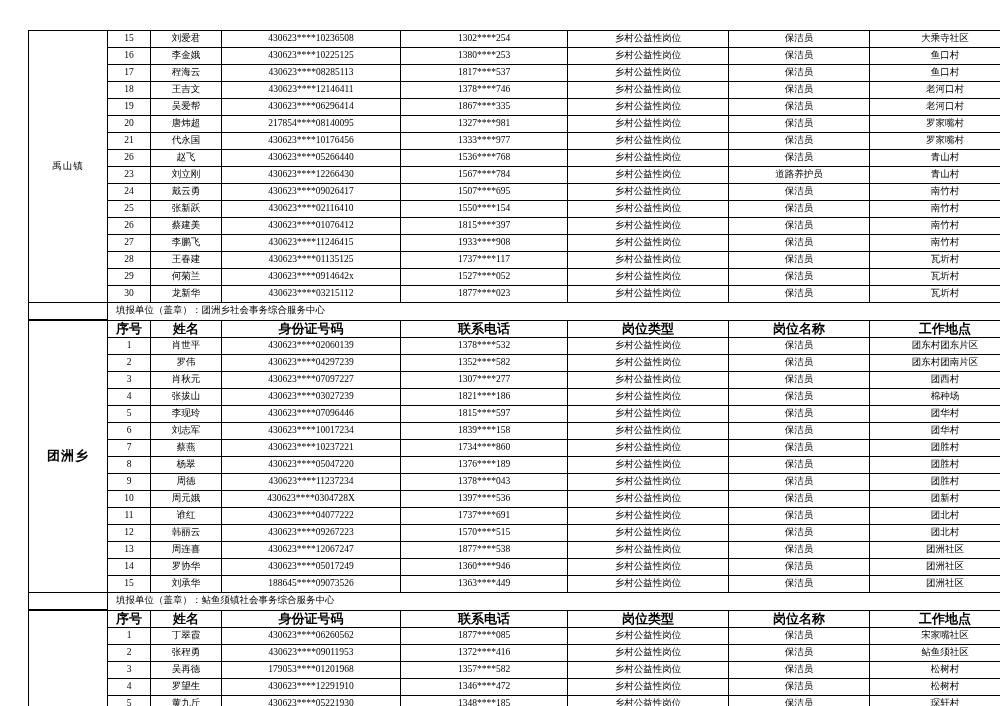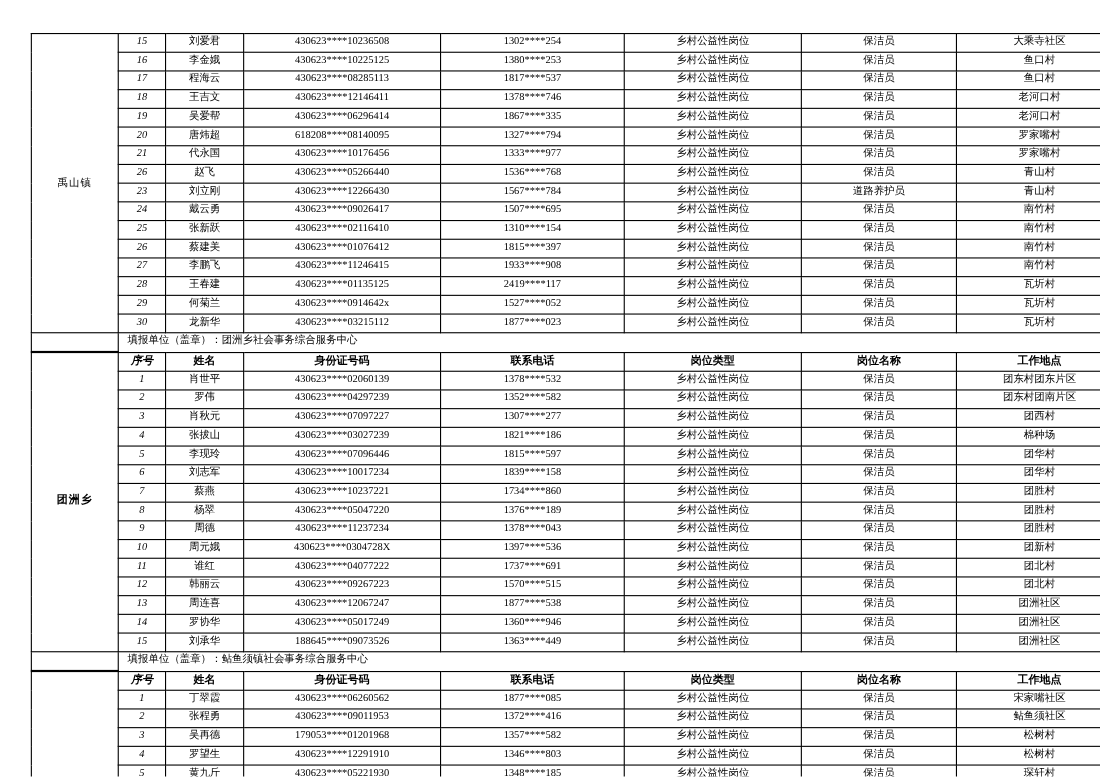--- a/index.html
+++ b/index.html
@@ -25,7 +25,7 @@
     font-family:Liberation Mono, monospace;
   }
   td.blank{border-left:1px solid #000;border-right:1px solid #000;border-top:none;border-bottom:none;}
-  .c-seq{width:42px;font-style:italic;}
+  .c-seq{width:42px;}
   .c-name{width:70px;margin-left:24px;}
   .c-id{width:178px;}
   .c-tel{width:166px;}

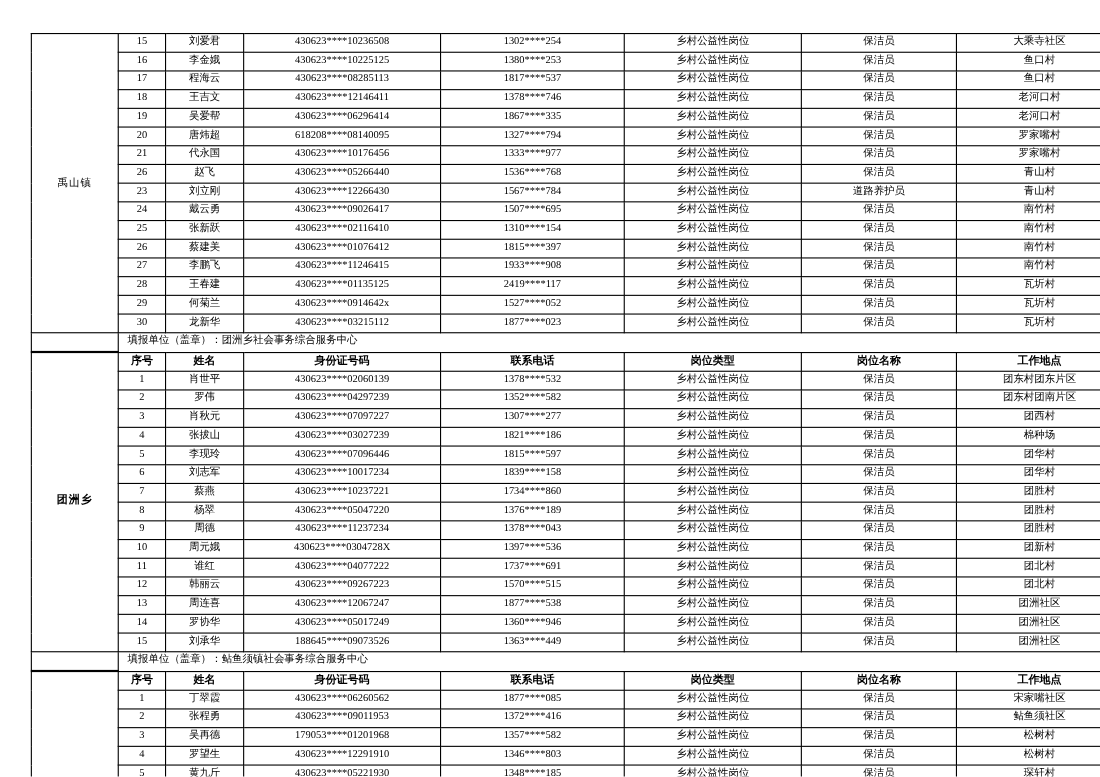--- a/index.html
+++ b/index.html
@@ -100,7 +100,7 @@
           <tr>
             <td class="c-seq">20</td>
             <td class="c-name">唐炜超</td>
-            <td class="c-id">618208****08140095</td>
+            <td class="c-id">217854****08140095</td>
             <td class="c-tel">1327****794</td>
             <td class="c-type">乡村公益性岗位</td>
             <td class="c-post">保洁员</td>

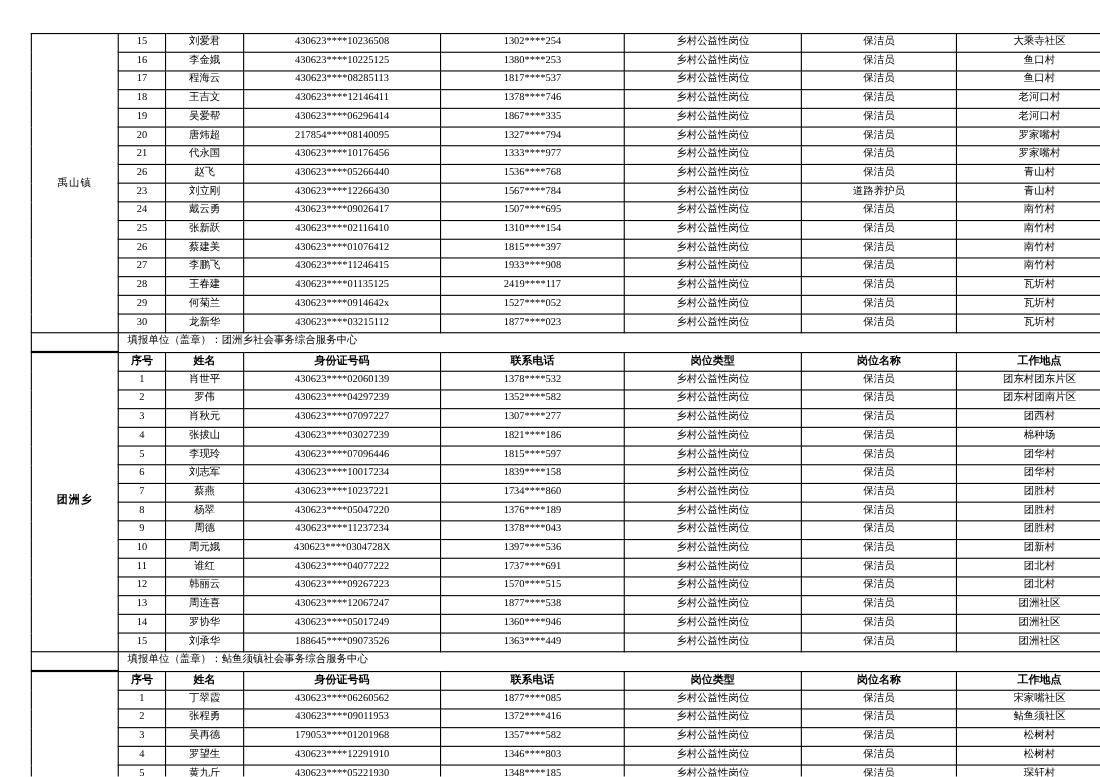--- a/index.html
+++ b/index.html
@@ -101,7 +101,7 @@
             <td class="c-seq">20</td>
             <td class="c-name">唐炜超</td>
             <td class="c-id">217854****08140095</td>
-            <td class="c-tel">1327****794</td>
+            <td class="c-tel">1327****981</td>
             <td class="c-type">乡村公益性岗位</td>
             <td class="c-post">保洁员</td>
             <td class="c-place">罗家嘴村</td>

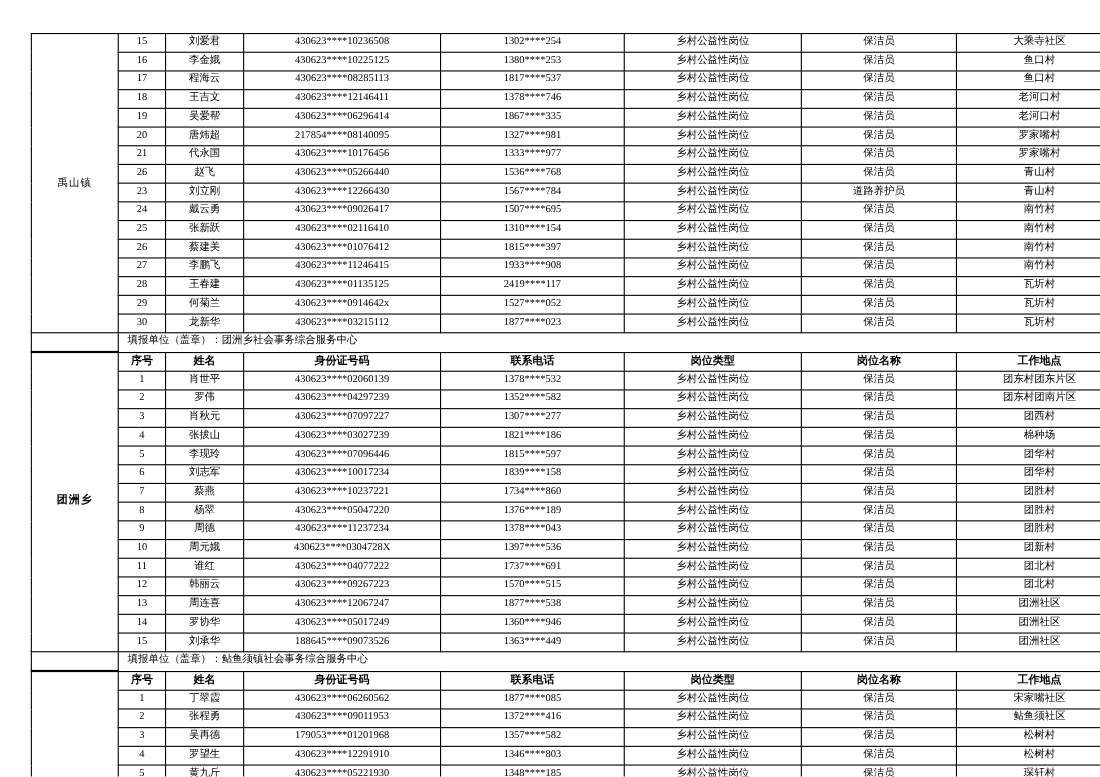--- a/index.html
+++ b/index.html
@@ -146,7 +146,7 @@
             <td class="c-seq">25</td>
             <td class="c-name">张新跃</td>
             <td class="c-id">430623****02116410</td>
-            <td class="c-tel">1310****154</td>
+            <td class="c-tel">1550****154</td>
             <td class="c-type">乡村公益性岗位</td>
             <td class="c-post">保洁员</td>
             <td class="c-place">南竹村</td>

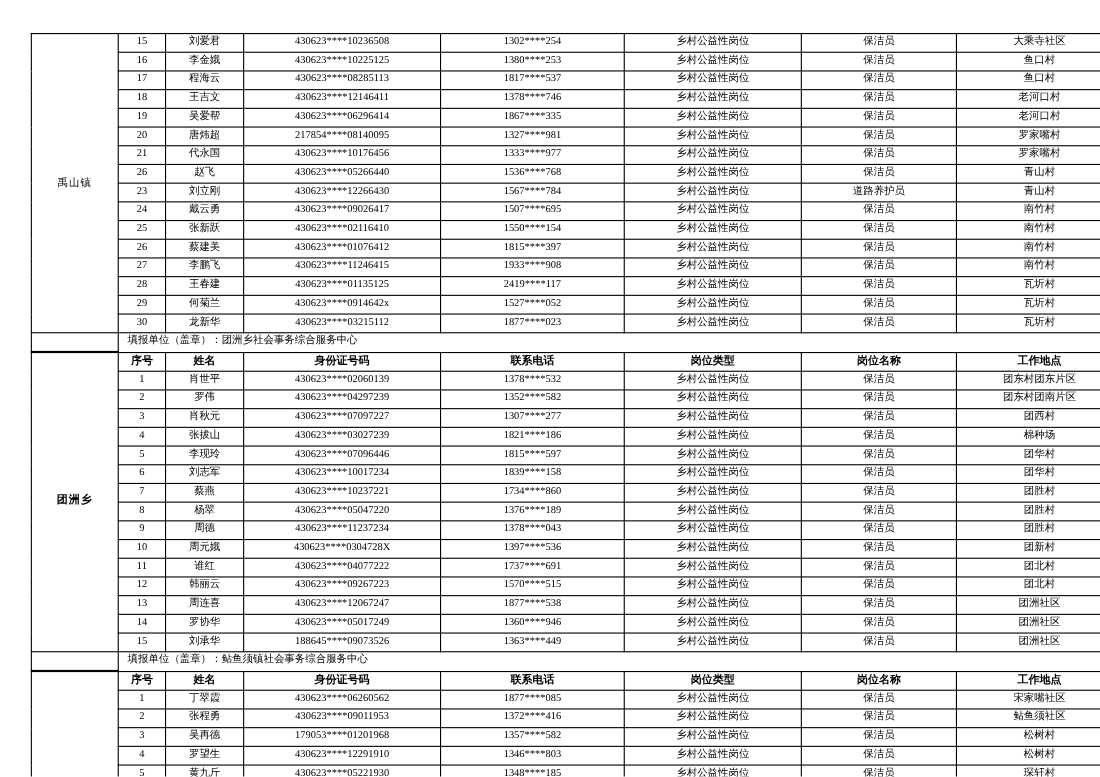--- a/index.html
+++ b/index.html
@@ -173,7 +173,7 @@
             <td class="c-seq">28</td>
             <td class="c-name">王春建</td>
             <td class="c-id">430623****01135125</td>
-            <td class="c-tel">2419****117</td>
+            <td class="c-tel">1737****117</td>
             <td class="c-type">乡村公益性岗位</td>
             <td class="c-post">保洁员</td>
             <td class="c-place">瓦圻村</td>

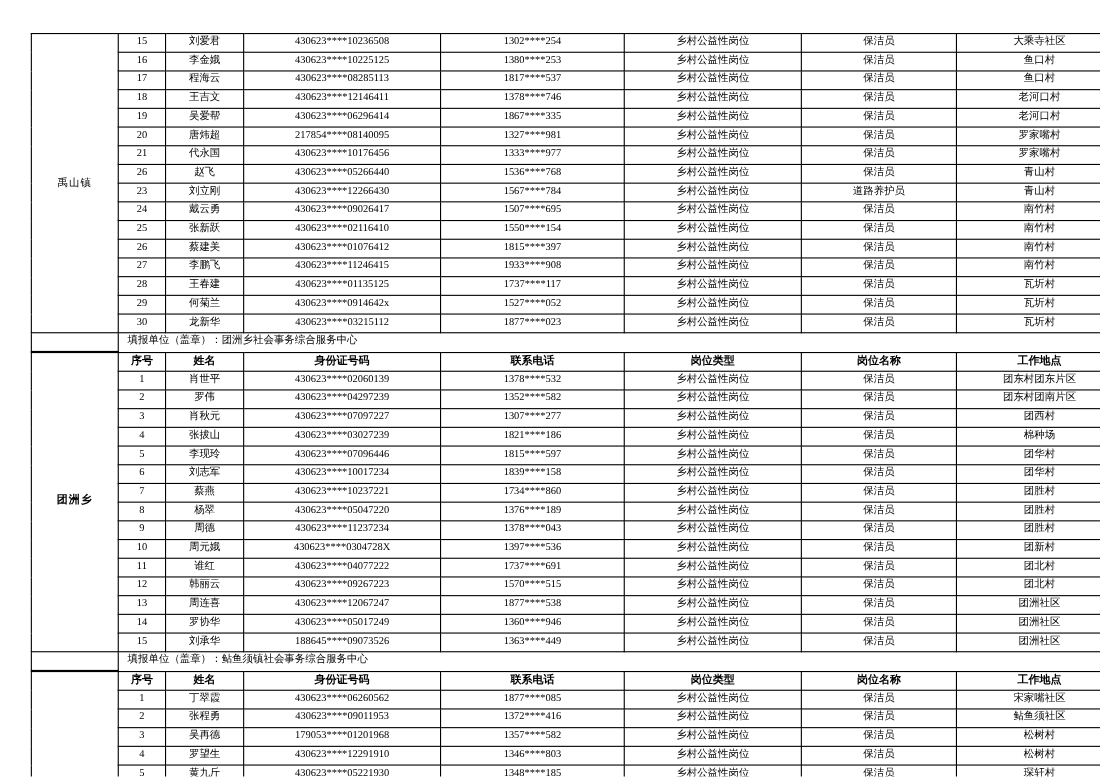--- a/index.html
+++ b/index.html
@@ -32,7 +32,7 @@
   .c-type{width:160px;font-family:Liberation Serif, serif;}
   .c-post{width:140px;font-family:Liberation Serif, serif;}
   .c-place{width:150px;}
-  tr.hdr td{font-weight:bold;font-size:10px;}
+  tr.hdr td{font-weight:bold;font-size:13px;}
   td.filler{
     text-align:left;
     padding-left:6px;

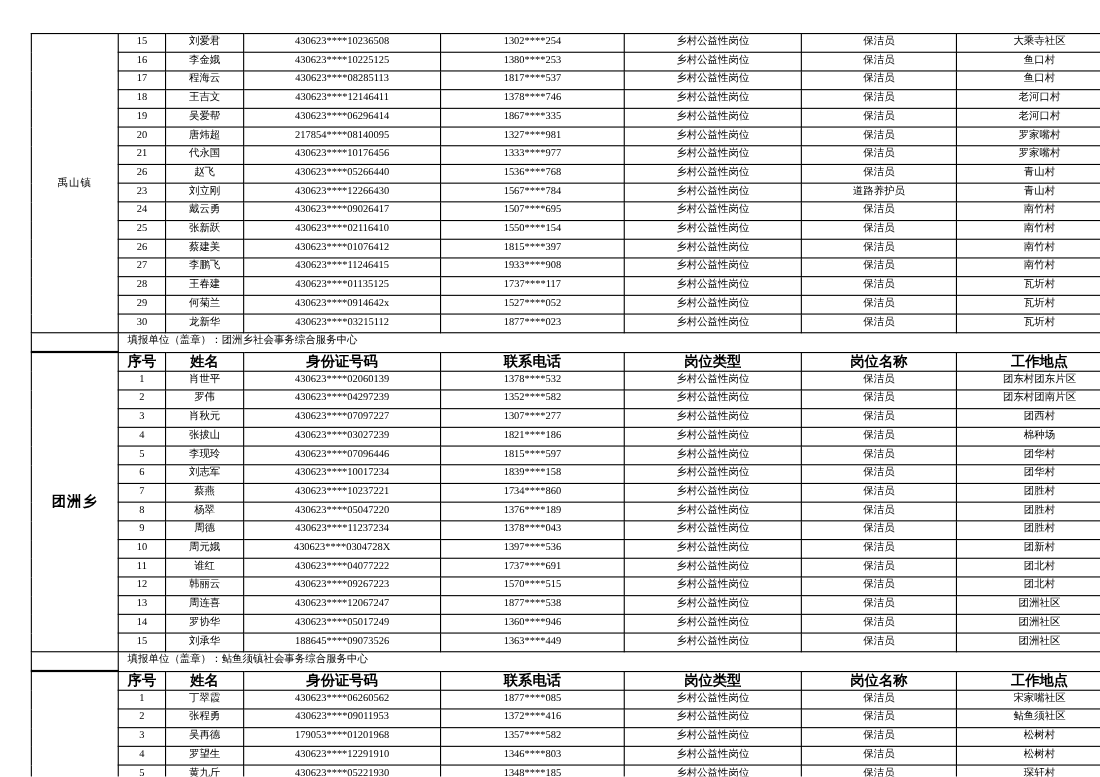--- a/index.html
+++ b/index.html
@@ -398,7 +398,7 @@
             <td class="c-seq">4</td>
             <td class="c-name">罗望生</td>
             <td class="c-id">430623****12291910</td>
-            <td class="c-tel">1346****803</td>
+            <td class="c-tel">1346****472</td>
             <td class="c-type">乡村公益性岗位</td>
             <td class="c-post">保洁员</td>
             <td class="c-place">松树村</td>

